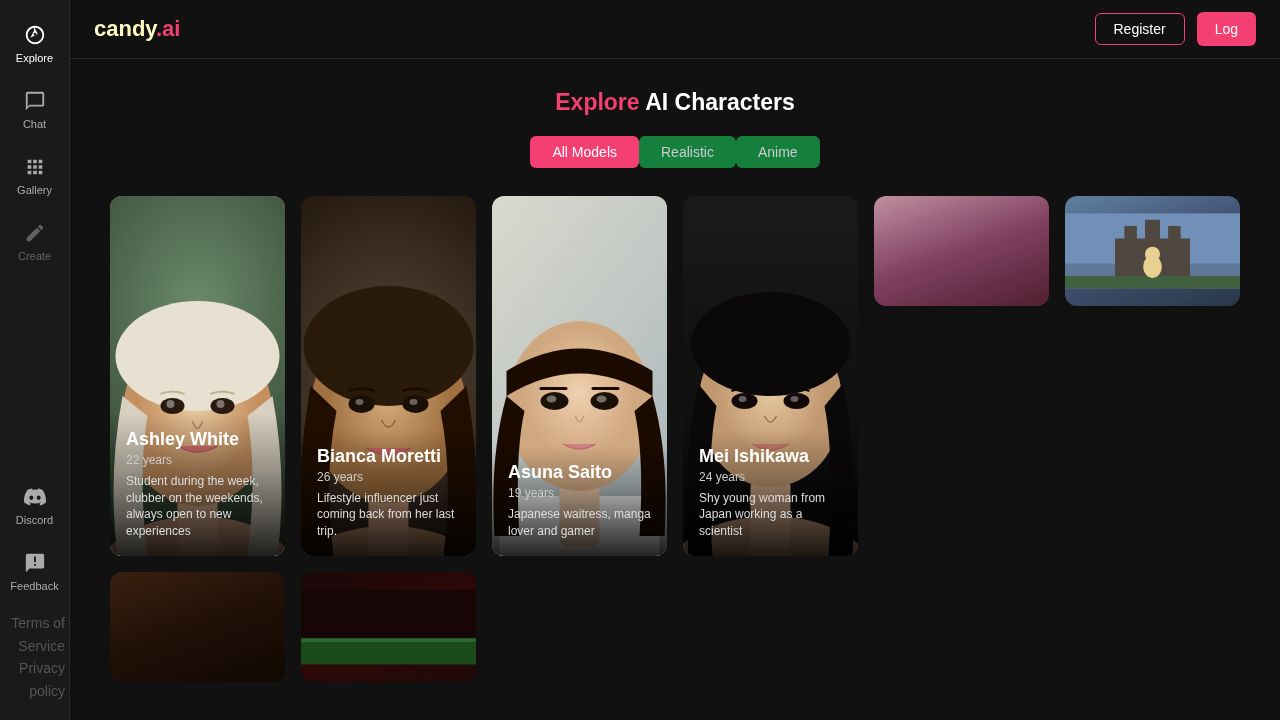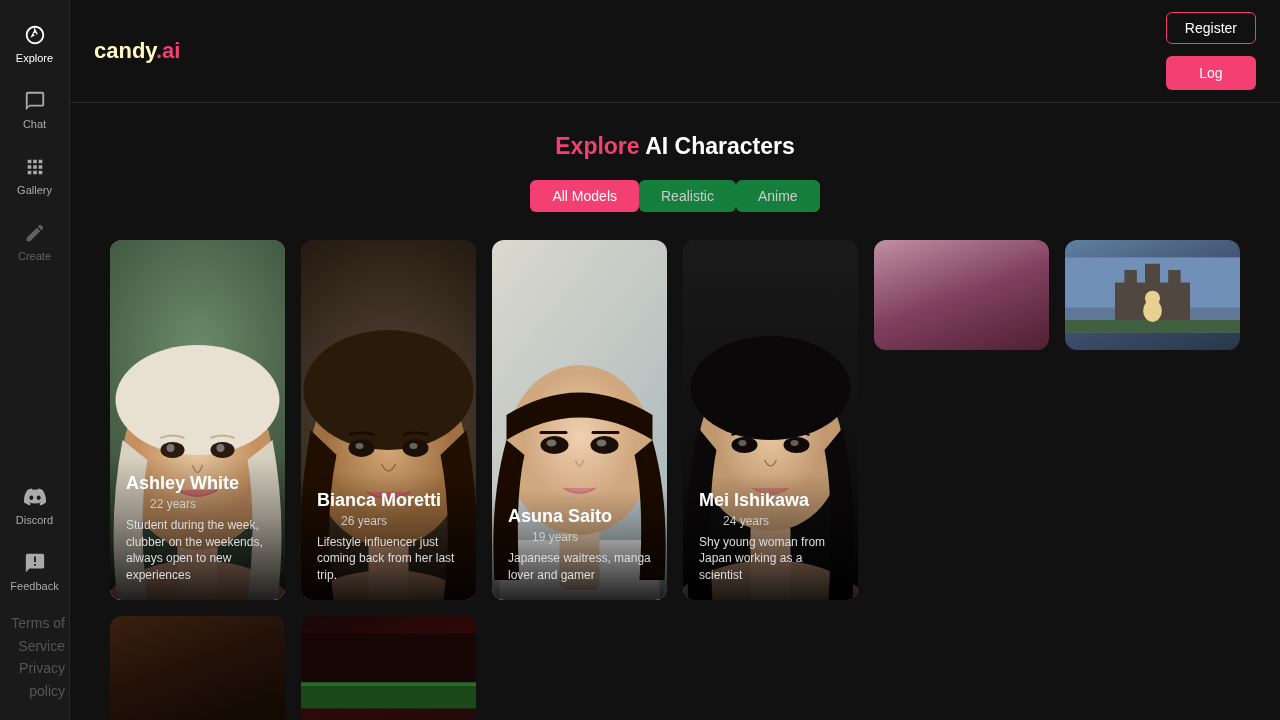--- a/index.html
+++ b/index.html
@@ -90,7 +90,7 @@
     .header-actions {
       display: flex;
       gap: 12px;
-      flex-direction: column;
+      align-items: center;
     }
     .btn-register {
       background: transparent;

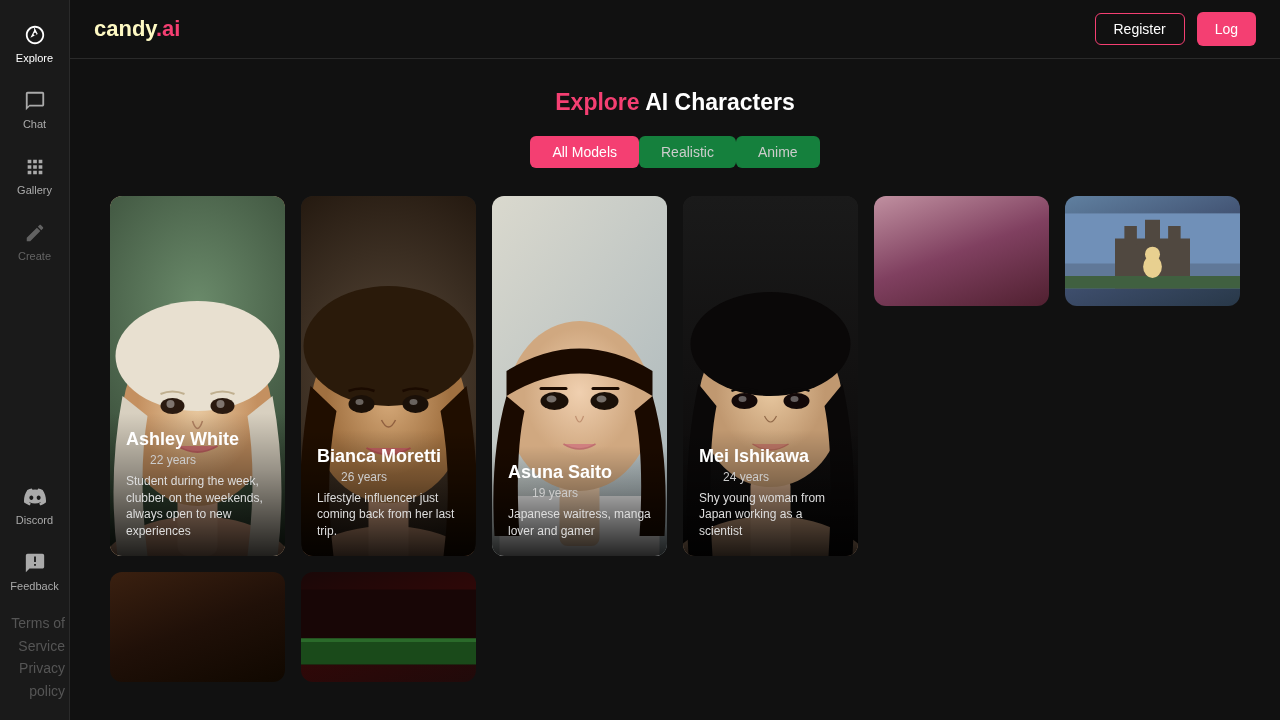--- a/index.html
+++ b/index.html
@@ -182,7 +182,6 @@
       font-size: 12px;
       color: #ccc;
       margin-bottom: 6px;
-      margin-left: 24px;
     }
     .card-desc {
       font-size: 12px;

